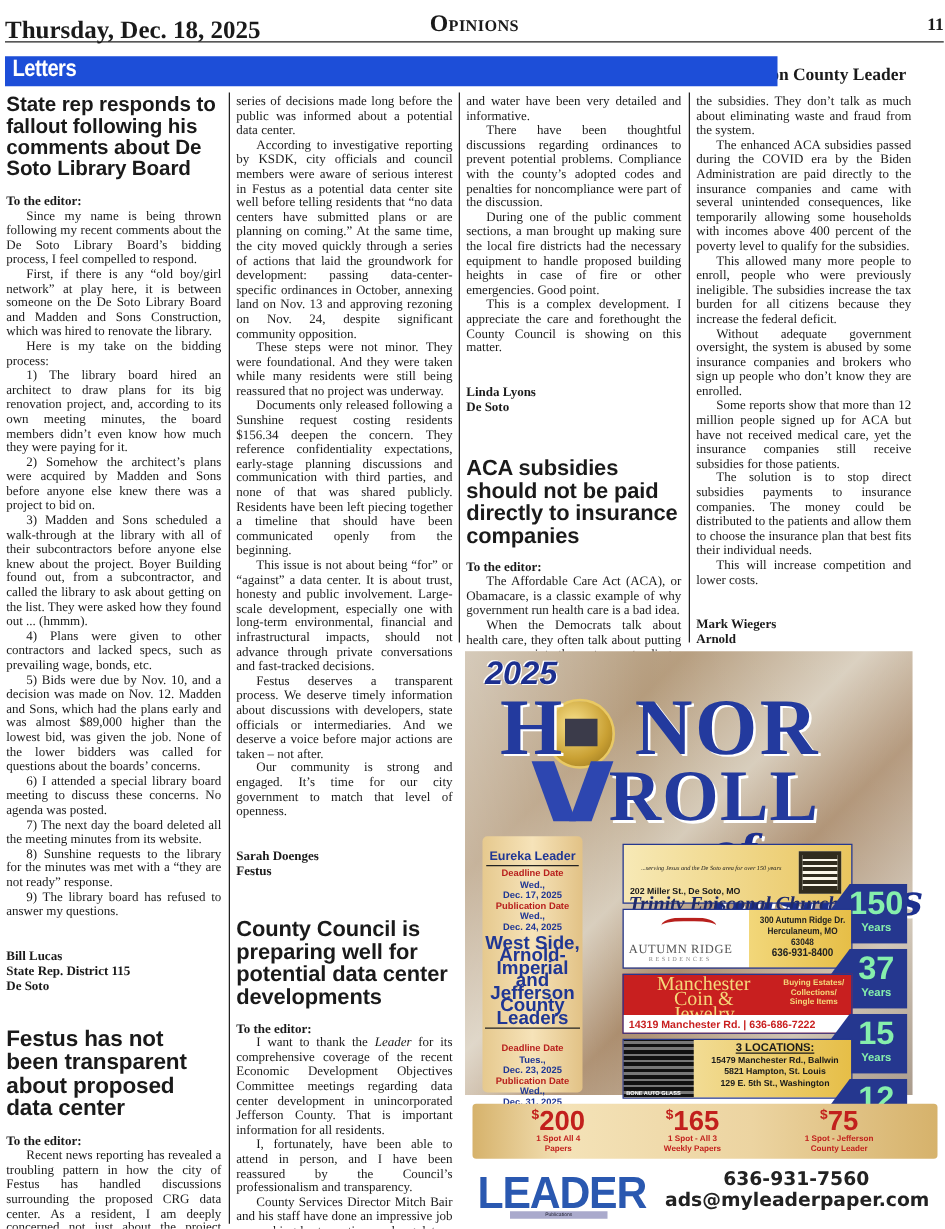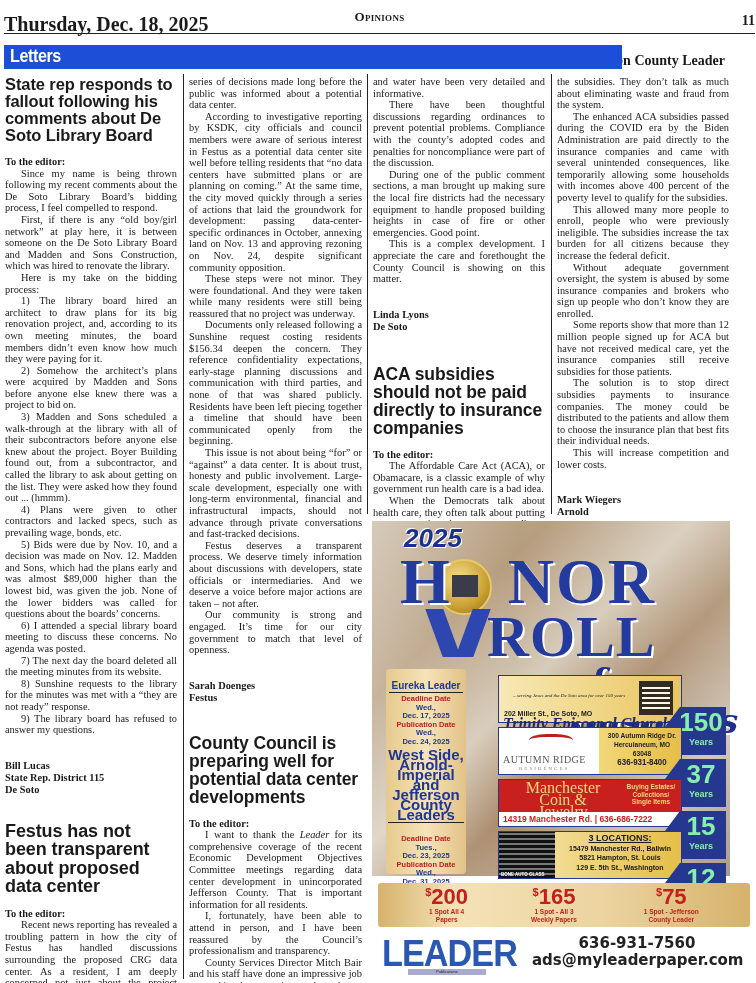--- a/index.html
+++ b/index.html
@@ -8,7 +8,7 @@
 
   .masthead { position: absolute; left: 4px; top: 8px; width: 751px; height: 26px; border-bottom: 1.5px solid #222; }
   .mh-date { position: absolute; left: 0; top: 5px; font-size: 20px; font-weight: bold; font-family: "Liberation Serif", serif; }
-  .mh-section { position: absolute; left: 0; width: 100%; text-align: center; top: 1px; font-size: 13px; font-weight: bold; letter-spacing: 0.3px; font-variant: small-caps; pointer-events: none; }
+  .mh-section { position: absolute; left: 0; width: 100%; text-align: center; top: 1px; font-size: 19px; font-weight: bold; letter-spacing: 0.3px; font-variant: small-caps; pointer-events: none; }
   .mh-paper { position: absolute; right: 30px; top: 5px; font-size: 14px; font-weight: bold; margin-top: 40px; }
   .mh-page { position: absolute; right: 0; top: 5px; font-size: 14px; font-weight: bold; }
 

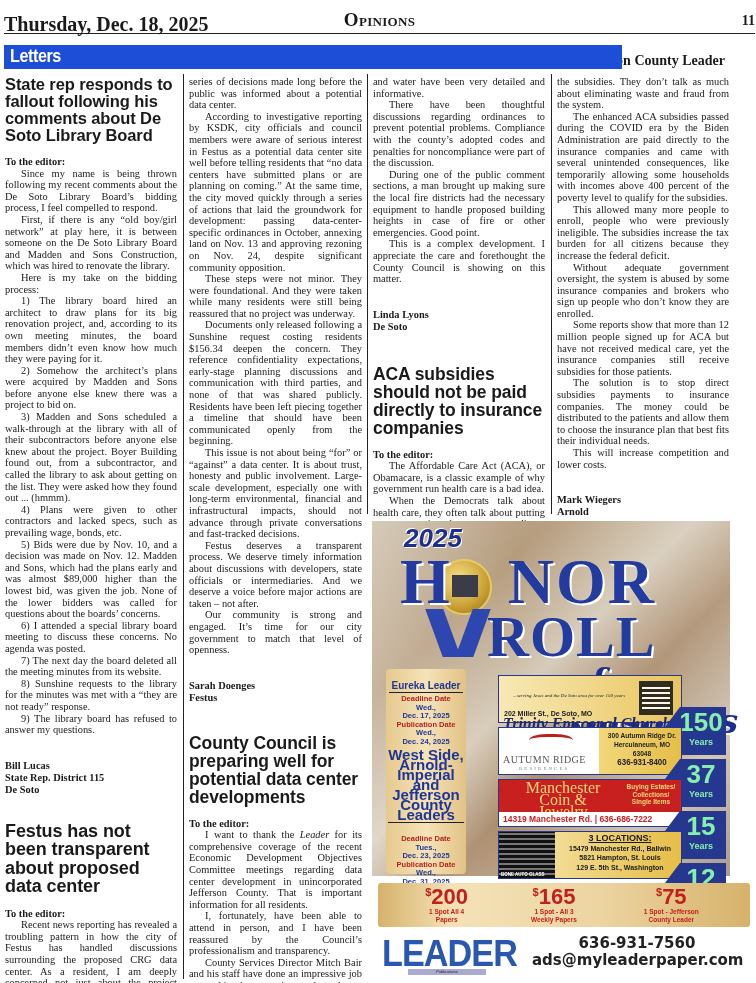--- a/index.html
+++ b/index.html
@@ -33,7 +33,7 @@
   .ad-photo { position: absolute; left: 0; top: 0; width: 358px; height: 355px;
      background: linear-gradient(135deg, #c8b9a3 0%, #b59c7d 25%, #d6cbb9 45%, #a98a6a 60%, #cbbfae 80%, #9b8a79 100%); }
   .ad-photo::after { content: ""; position: absolute; inset: 0; background: linear-gradient(90deg, rgba(255,255,255,0.25), rgba(255,255,255,0) 40%, rgba(255,255,255,0.15)); }
-  .hr-year { position: absolute; left: 16px; top: 2px; font-family: "Liberation Sans", sans-serif; font-style: italic; font-weight: bold; font-size: 26px; color: #1c2f8f; text-shadow: 1px 1px 0 #fff, -1px -1px 0 #fff; margin-left: 16px; }
+  .hr-year { position: absolute; left: 16px; top: 2px; font-family: "Liberation Sans", sans-serif; font-style: italic; font-weight: bold; font-size: 26px; color: #1c2f8f; text-shadow: 1px 1px 0 #fff, -1px -1px 0 #fff; }
   .hr-honor { position: absolute; left: 28px; top: 24px; font-family: "Liberation Serif", serif; font-weight: bold; font-size: 64px; color: #233a9e; letter-spacing: 2px; text-shadow: 2px 2px 0 #fff; }
   .hr-roll { position: absolute; left: 115px; top: 82px; font-family: "Liberation Serif", serif; font-weight: bold; font-size: 58px; color: #233a9e; letter-spacing: 1px; text-shadow: 2px 2px 0 #fff; }
   .hr-of { position: absolute; left: 196px; top: 140px; font-family: "DejaVu Serif", serif; font-style: italic; font-weight: bold; font-size: 34px; color: #1c2f8f; text-shadow: 2px 2px 0 #fff; }

